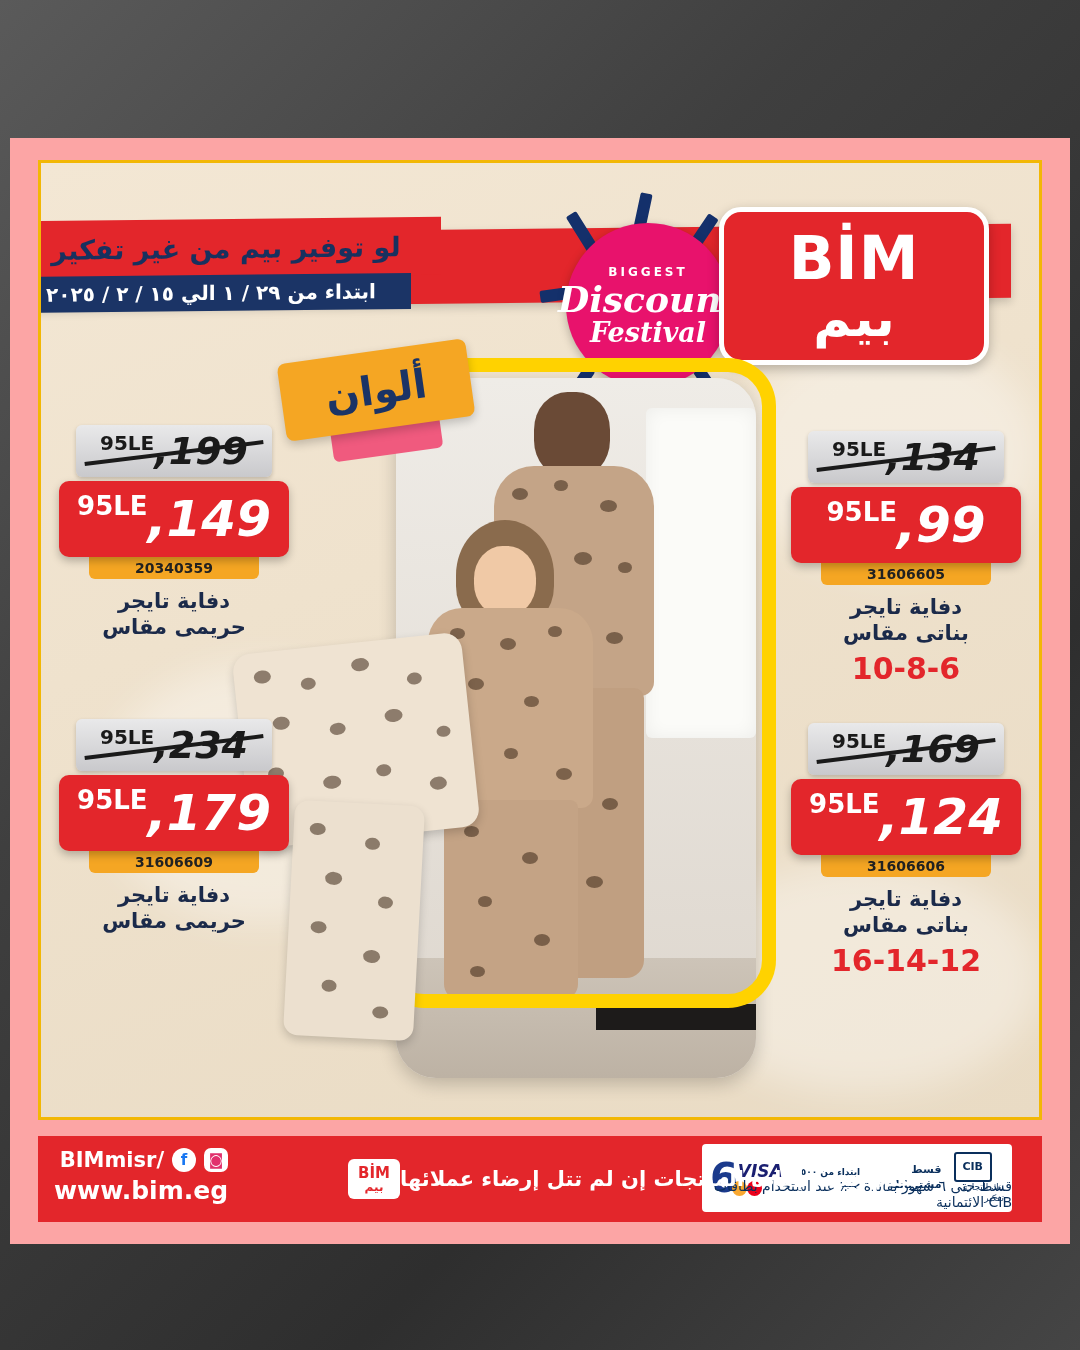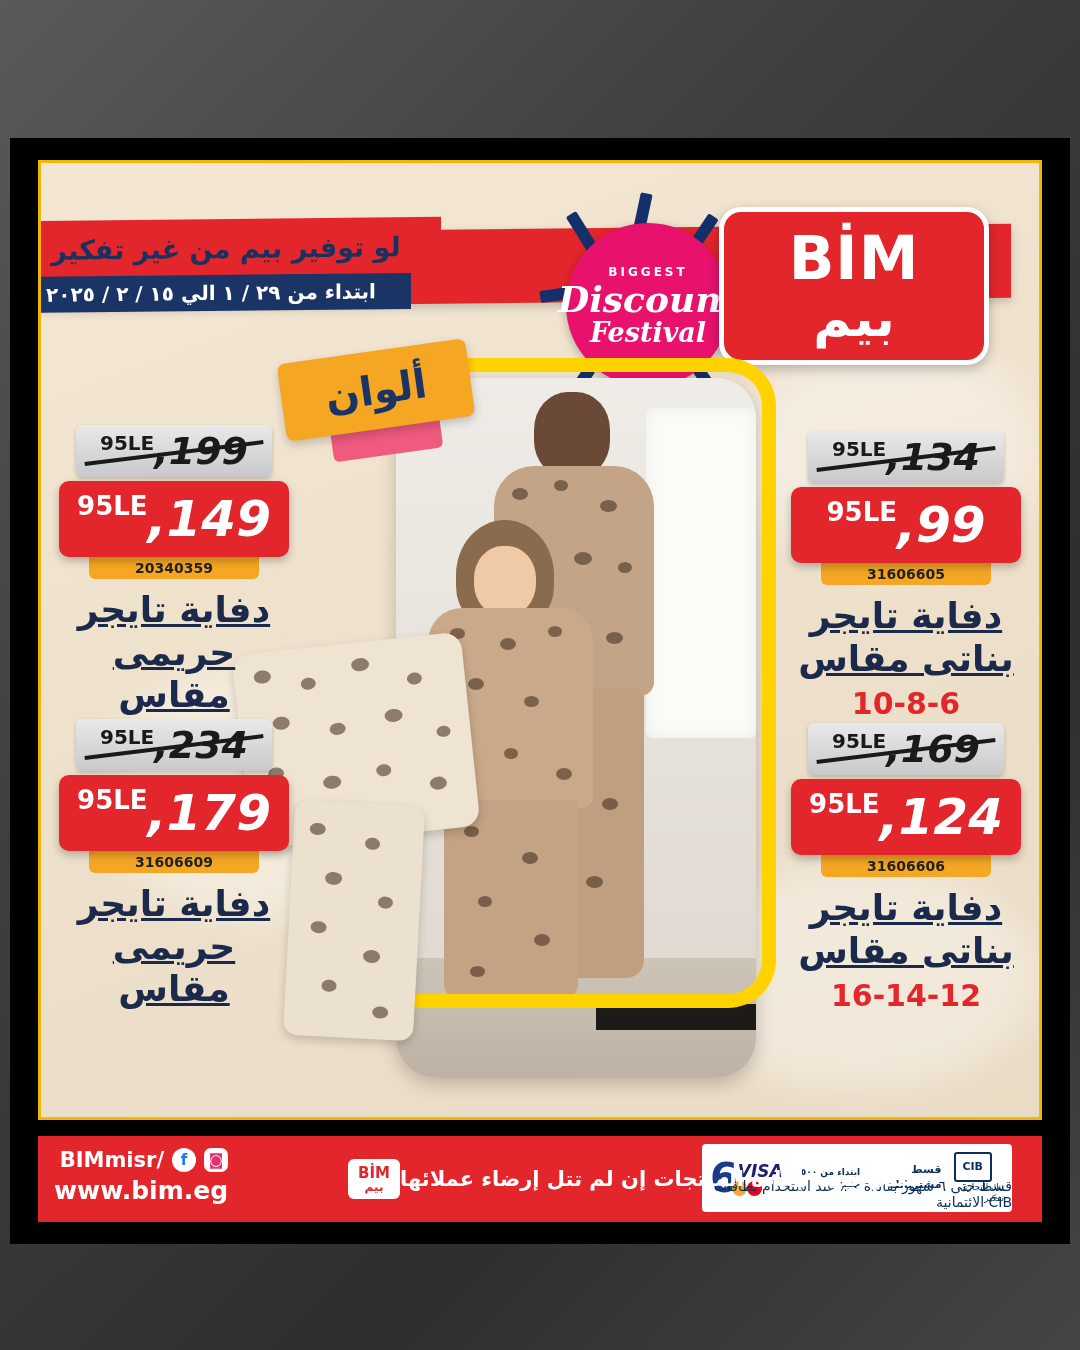--- a/index.html
+++ b/index.html
@@ -17,7 +17,7 @@
   .flyer{
     position:absolute;
     left:10px;top:138px;width:1060px;height:1106px;
-    background:#000000;
+    background:#fca5a5;
   }
   .flyer-inner{
     position:absolute;

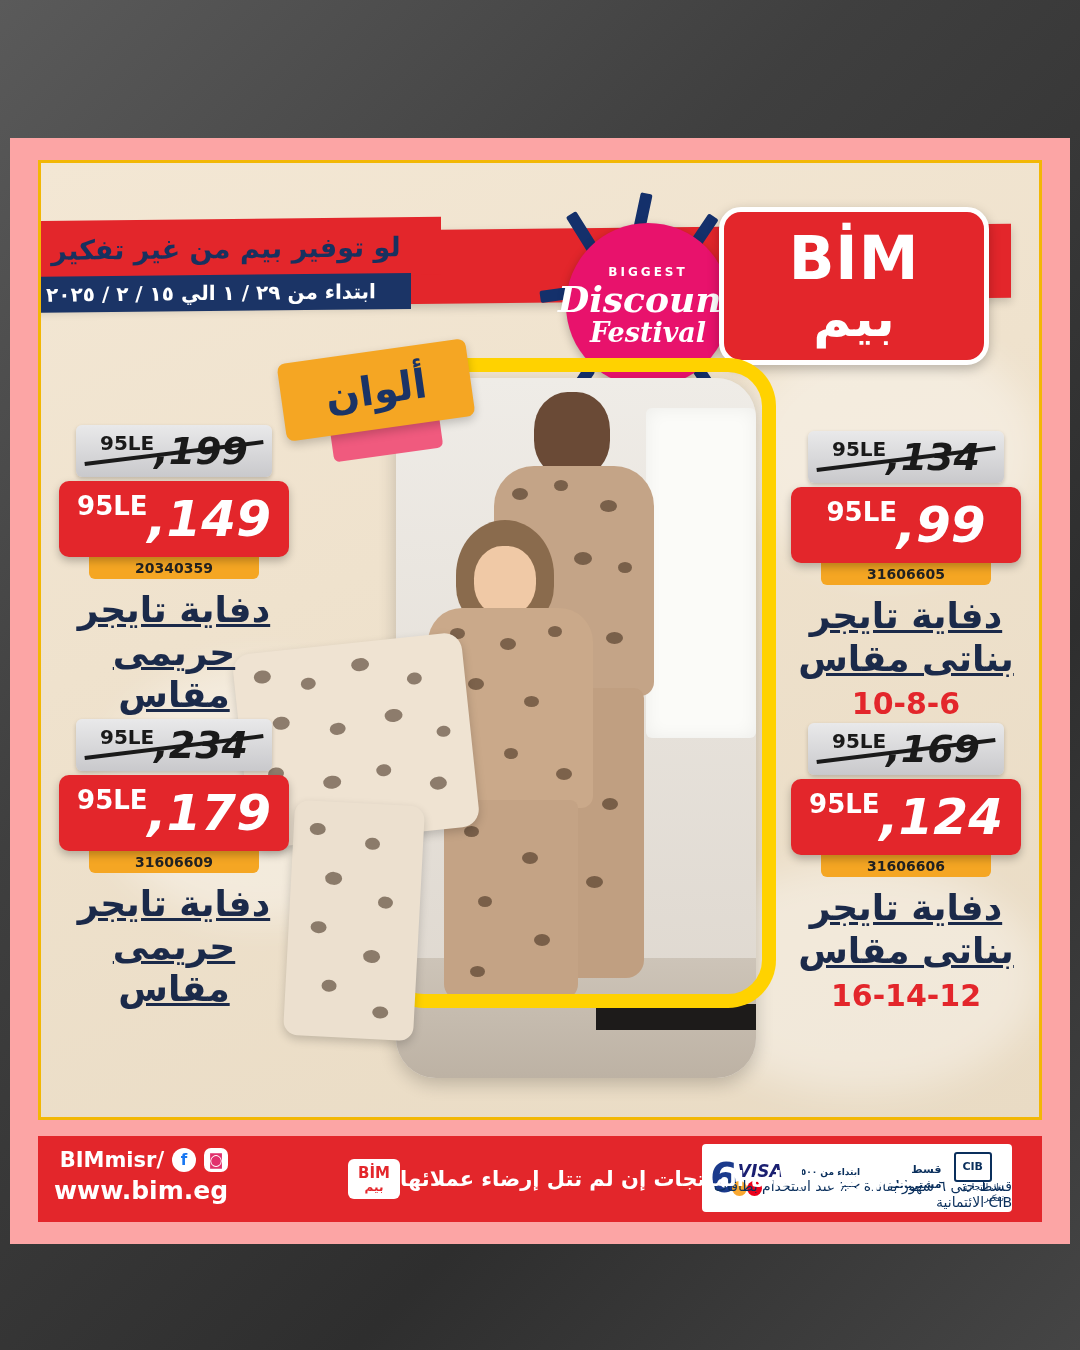--- a/index.html
+++ b/index.html
@@ -138,7 +138,7 @@
     display:flex;align-items:center;justify-content:center;
     font-size:14px;color:#222;font-weight:bold;width:170px;margin:0 auto;
   }
-  .desc{text-align:center;margin-top:10px;color:#1b2a4a;font-size:36px;font-weight:bold;line-height:1.15;text-decoration:underline;}
+  .desc{text-align:center;margin-top:10px;color:#1b2a4a;font-size:21px;font-weight:bold;line-height:1.15;}
   .size{text-align:center;margin-top:6px;color:#e3262b;font-size:30px;font-weight:bold;}
   
   .footer{

